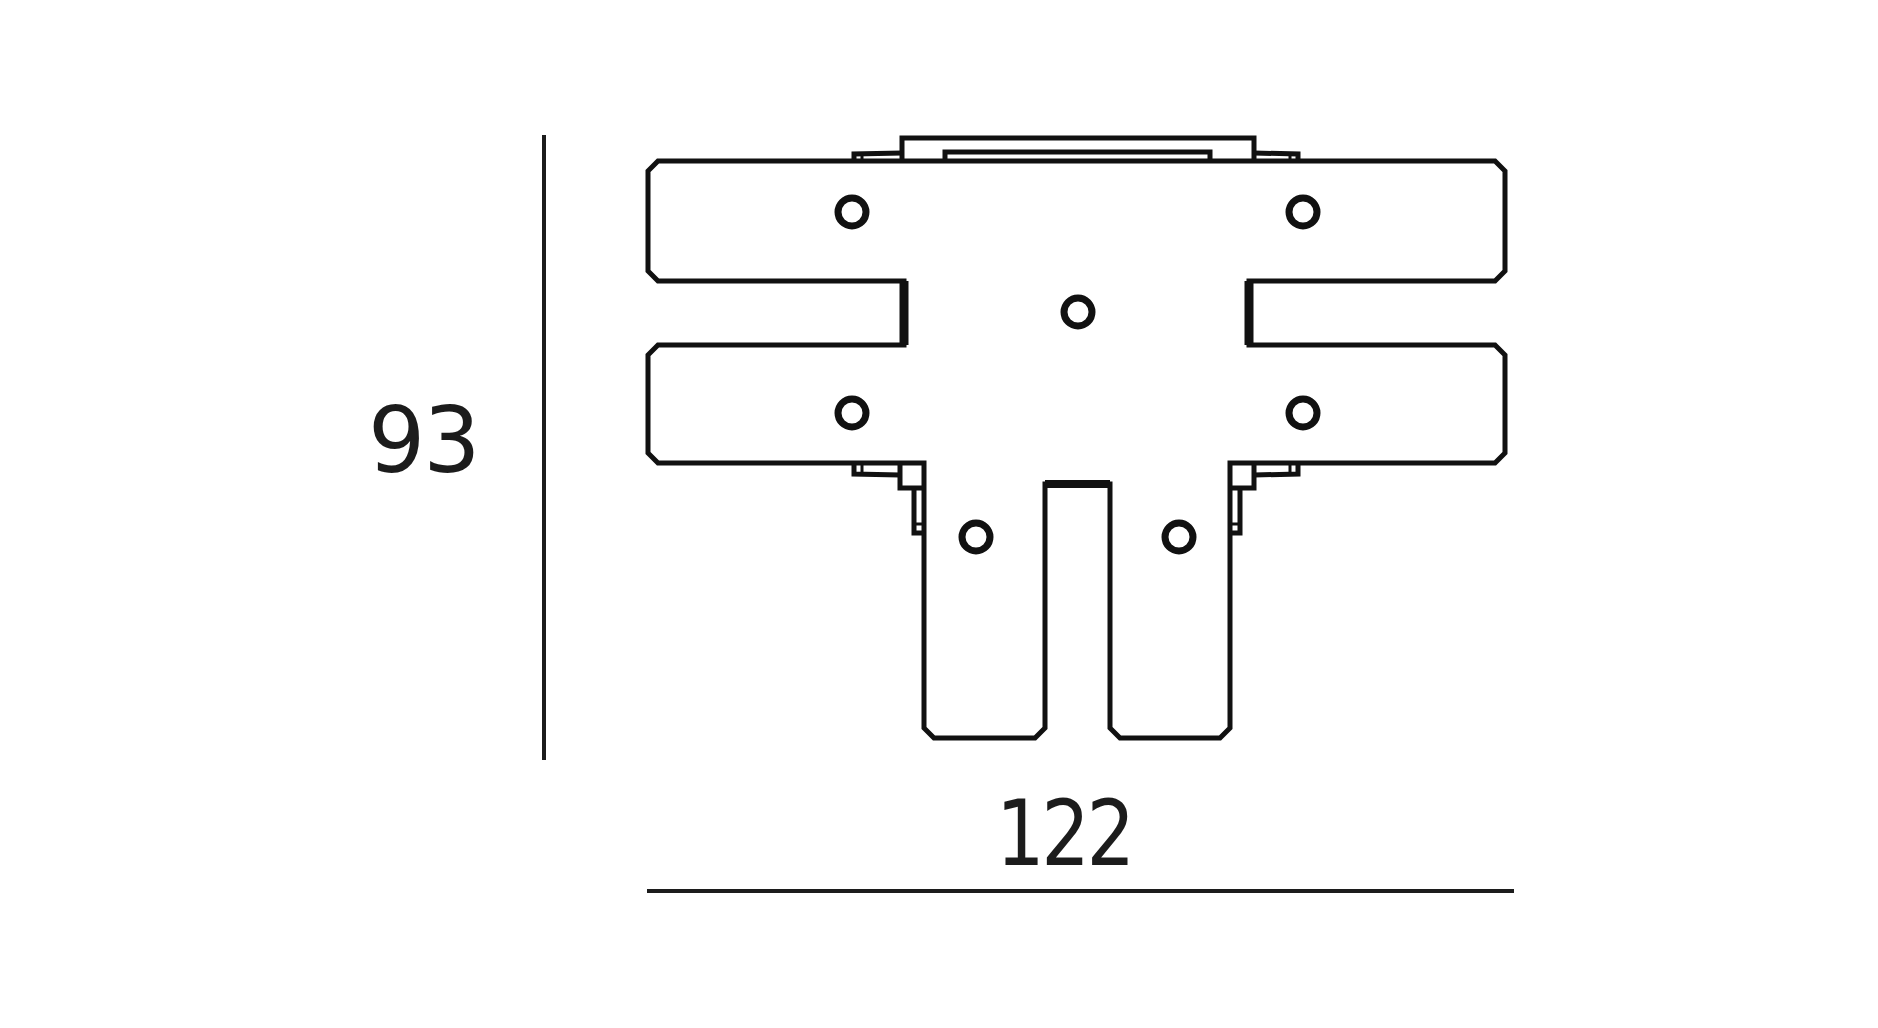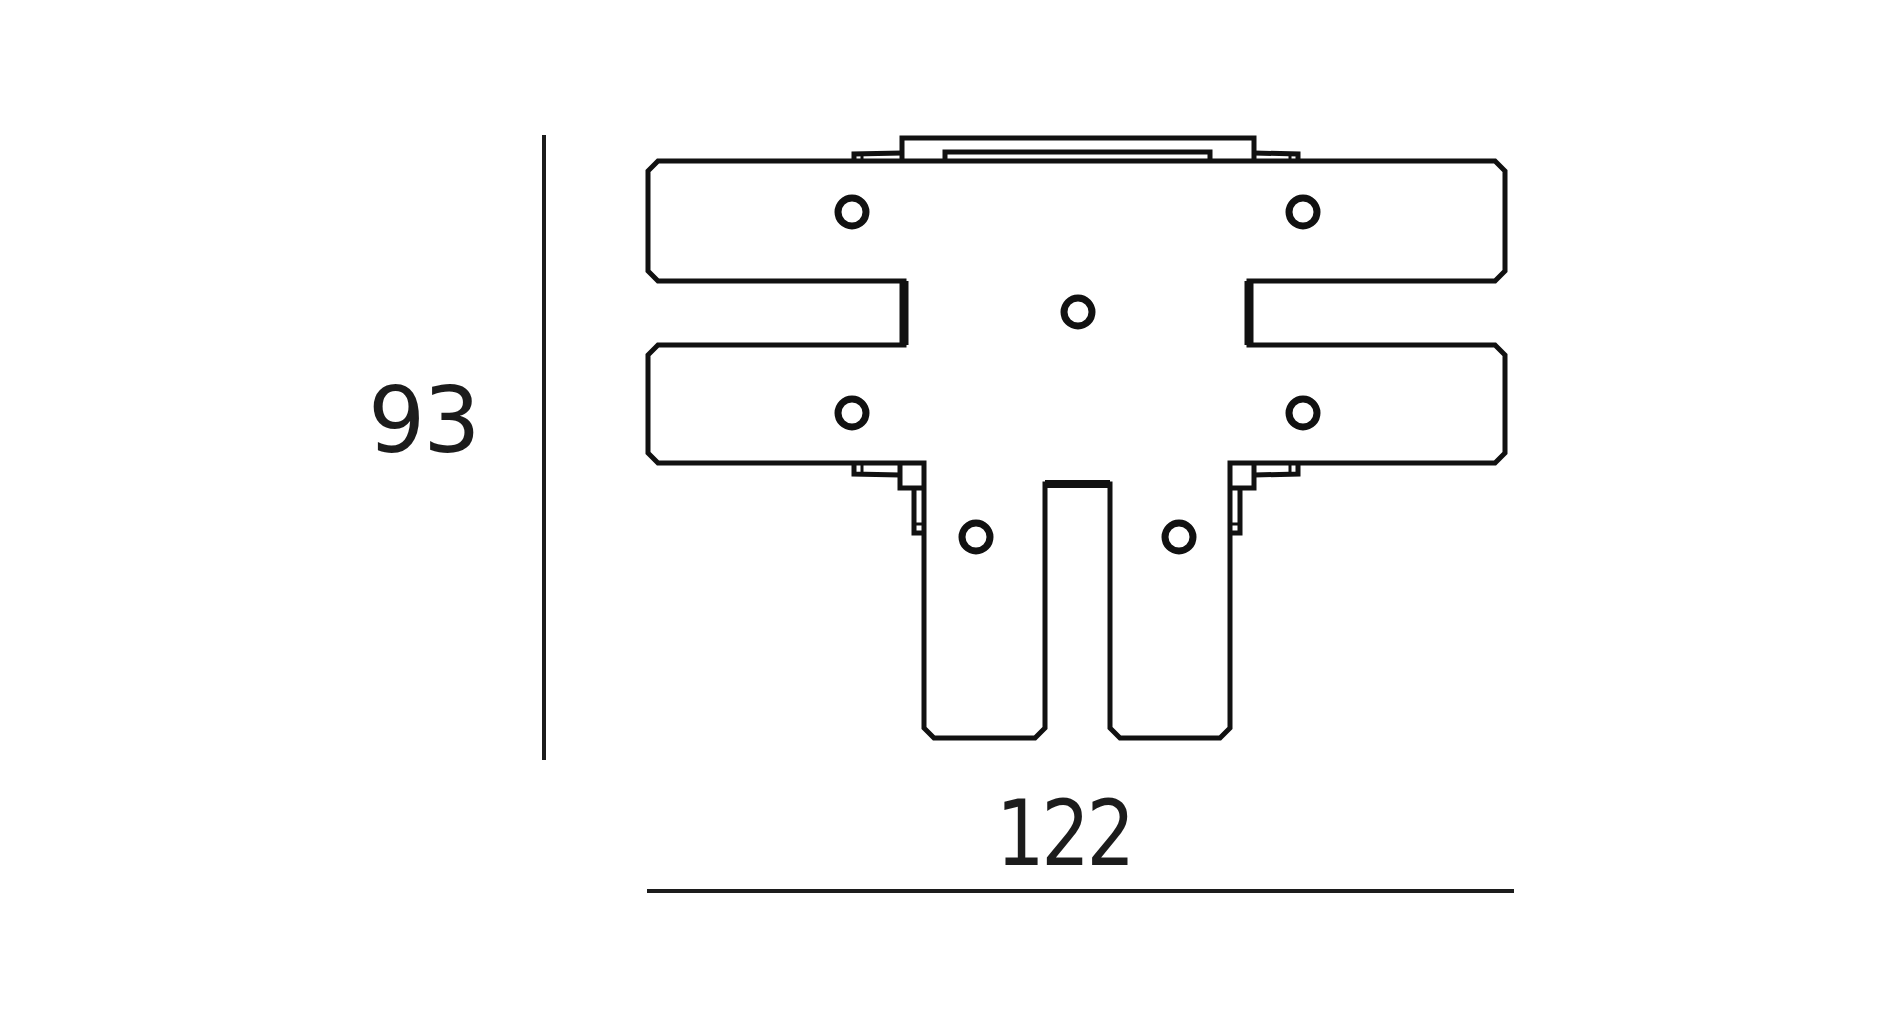--- a/index.html
+++ b/index.html
@@ -13,7 +13,7 @@
       line-height: 1;
       white-space: nowrap;
     }
-    #dim-height-label { left: 368px; top: 376px; font-size: 90px; letter-spacing: -2px; }
+    #dim-height-label { left: 368px; top: 396px; font-size: 90px; letter-spacing: -2px; }
     #dim-width-label { left: 996px; top: 789px; font-size: 90px; letter-spacing: -4px; transform: scaleX(0.85); transform-origin: left top; }
   </style>
 </head>

